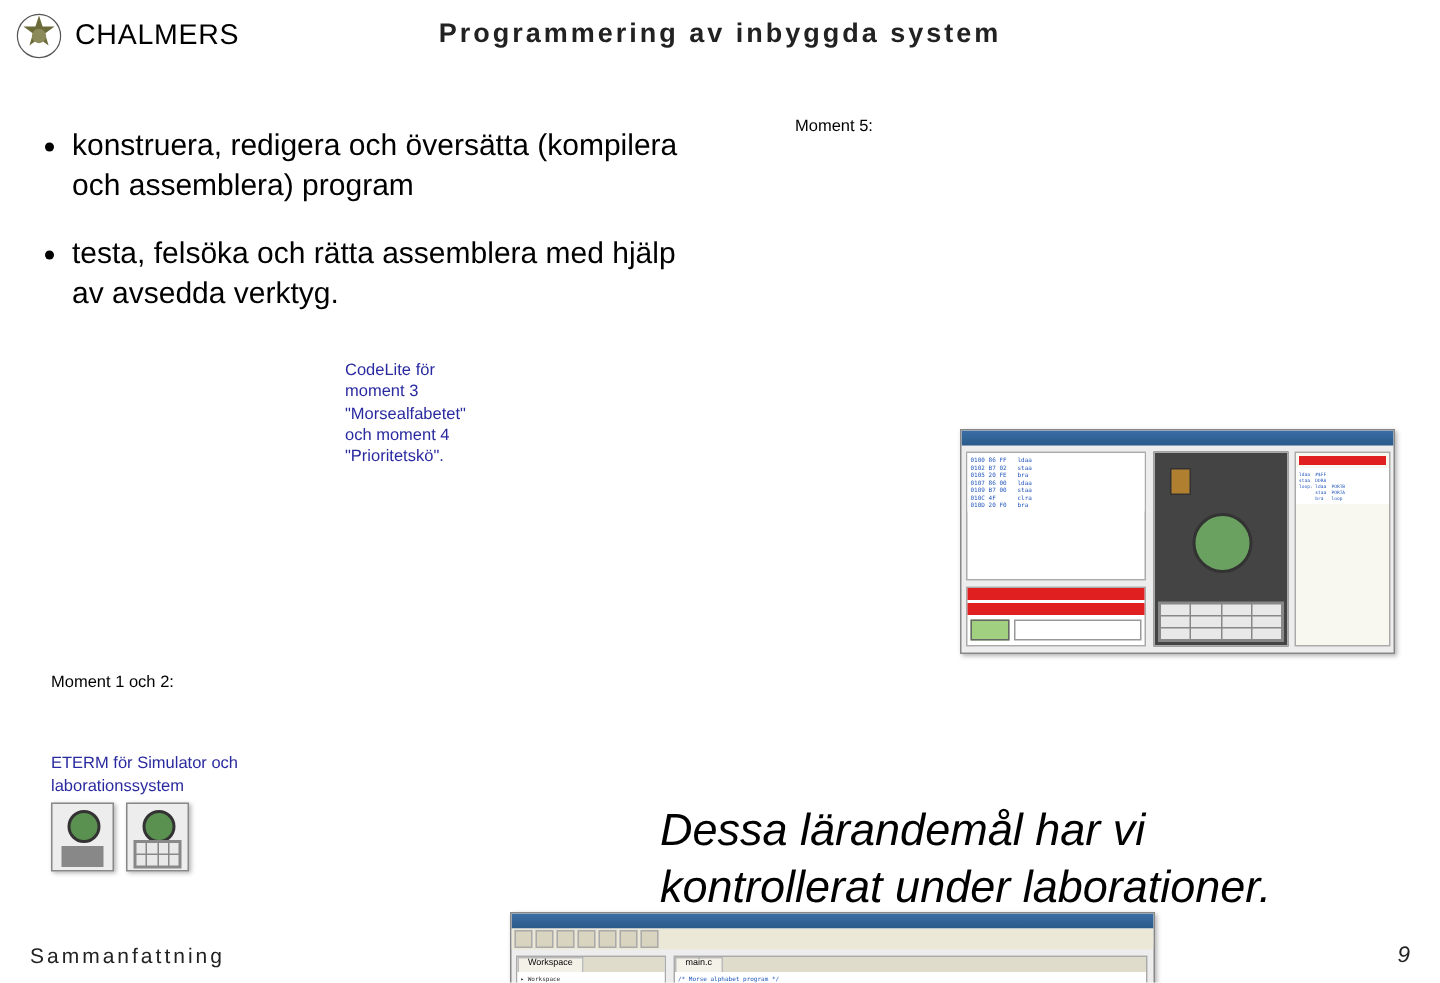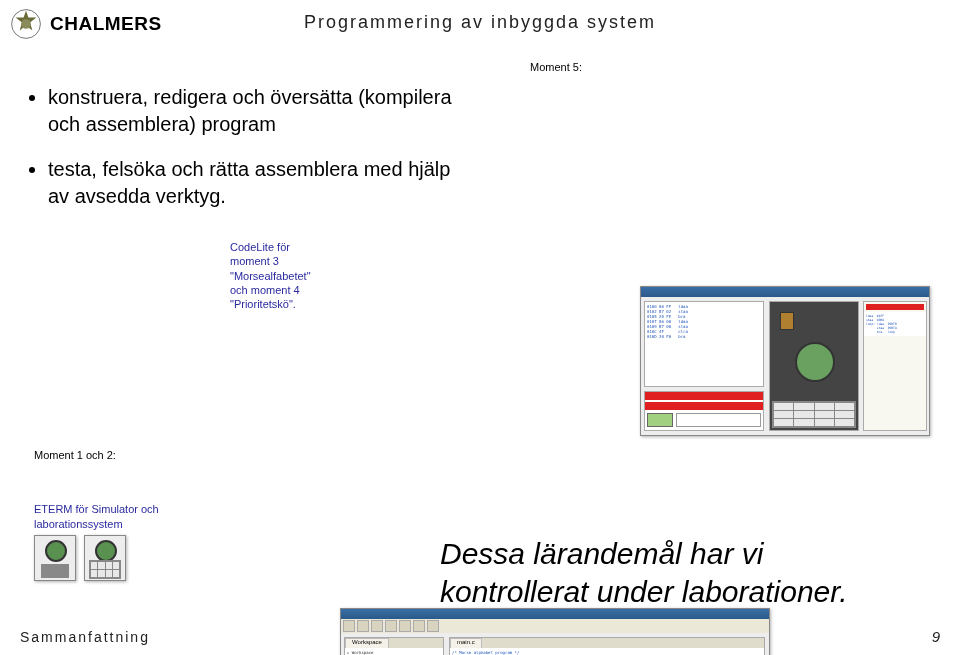--- a/index.html
+++ b/index.html
@@ -23,7 +23,7 @@
     margin-right: 8px;
   }
   .brand {
-    font-weight: 700;
+    font-weight: 400;
     font-size: 19px;
     letter-spacing: 0.5px;
   }

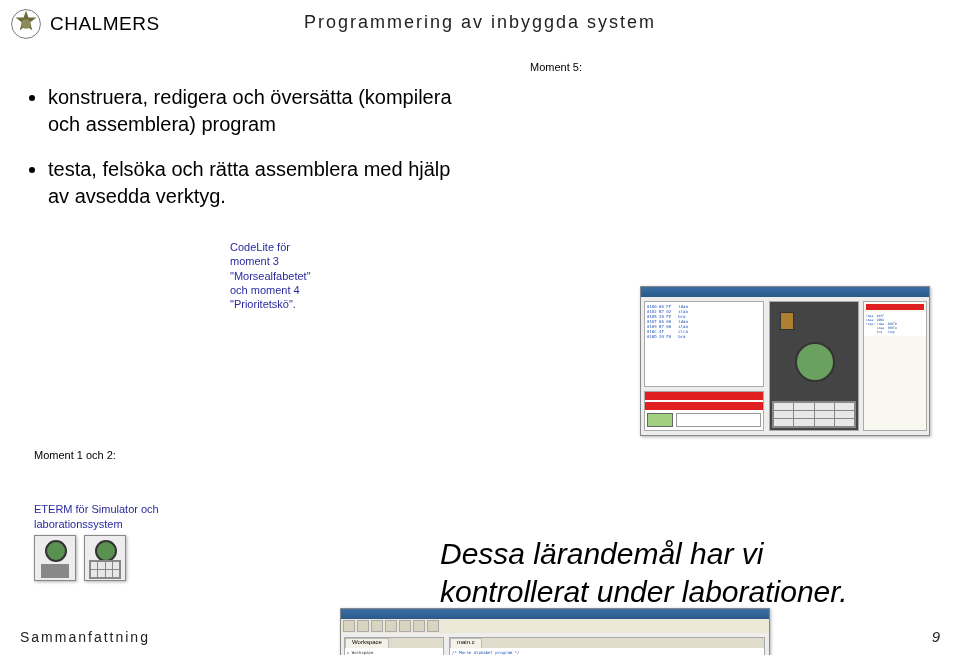--- a/index.html
+++ b/index.html
@@ -32,7 +32,7 @@
     left: 50%;
     transform: translateX(-50%);
     top: 12px;
-    font-weight: 400;
+    font-weight: 700;
     font-size: 18px;
     letter-spacing: 2px;
     color: #222;

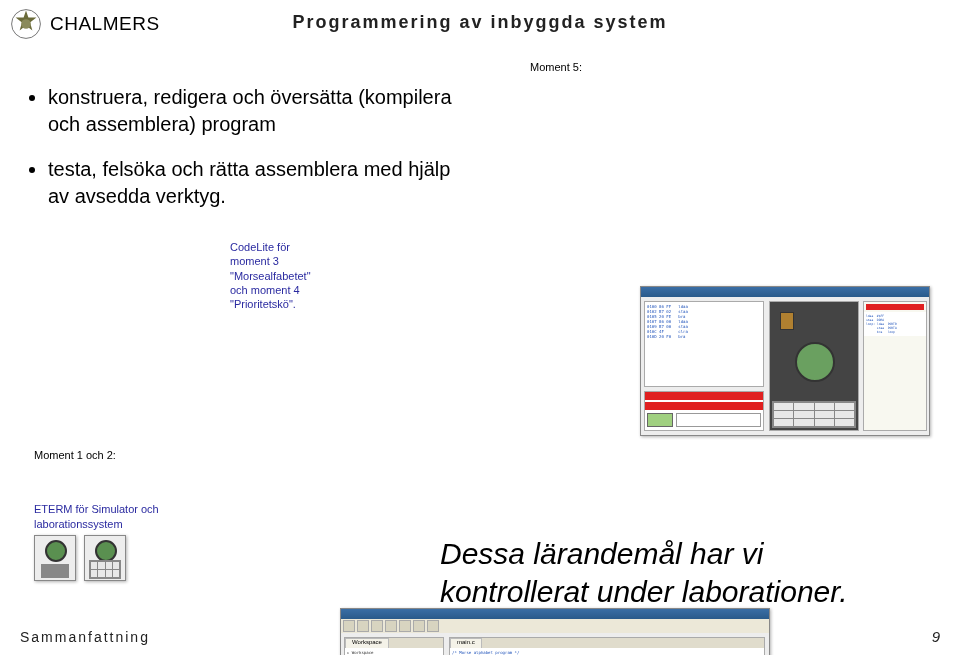--- a/index.html
+++ b/index.html
@@ -172,7 +172,7 @@
 </div>
 
 <div class="caption5">
-  <div style="color:#000;margin-bottom:3px;">Moment 5:</div>
+  <div style="color:#000;margin-bottom:3px;margin-top:17px;">Moment 5:</div>
 </div>
 
 <div class="fakeshot shot1">

